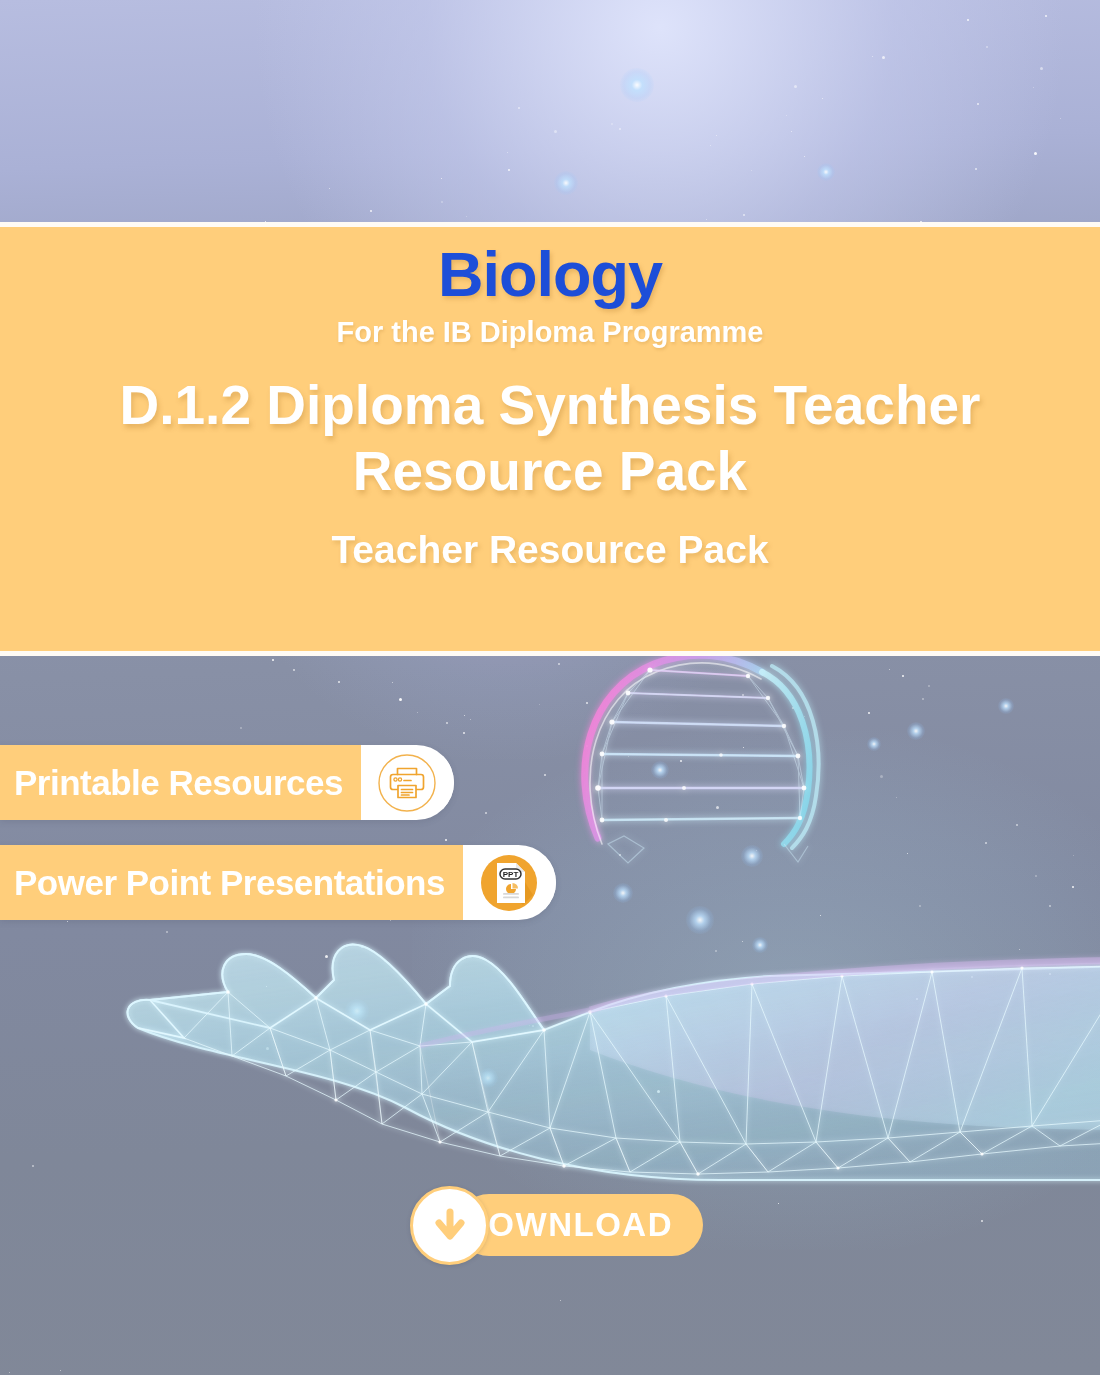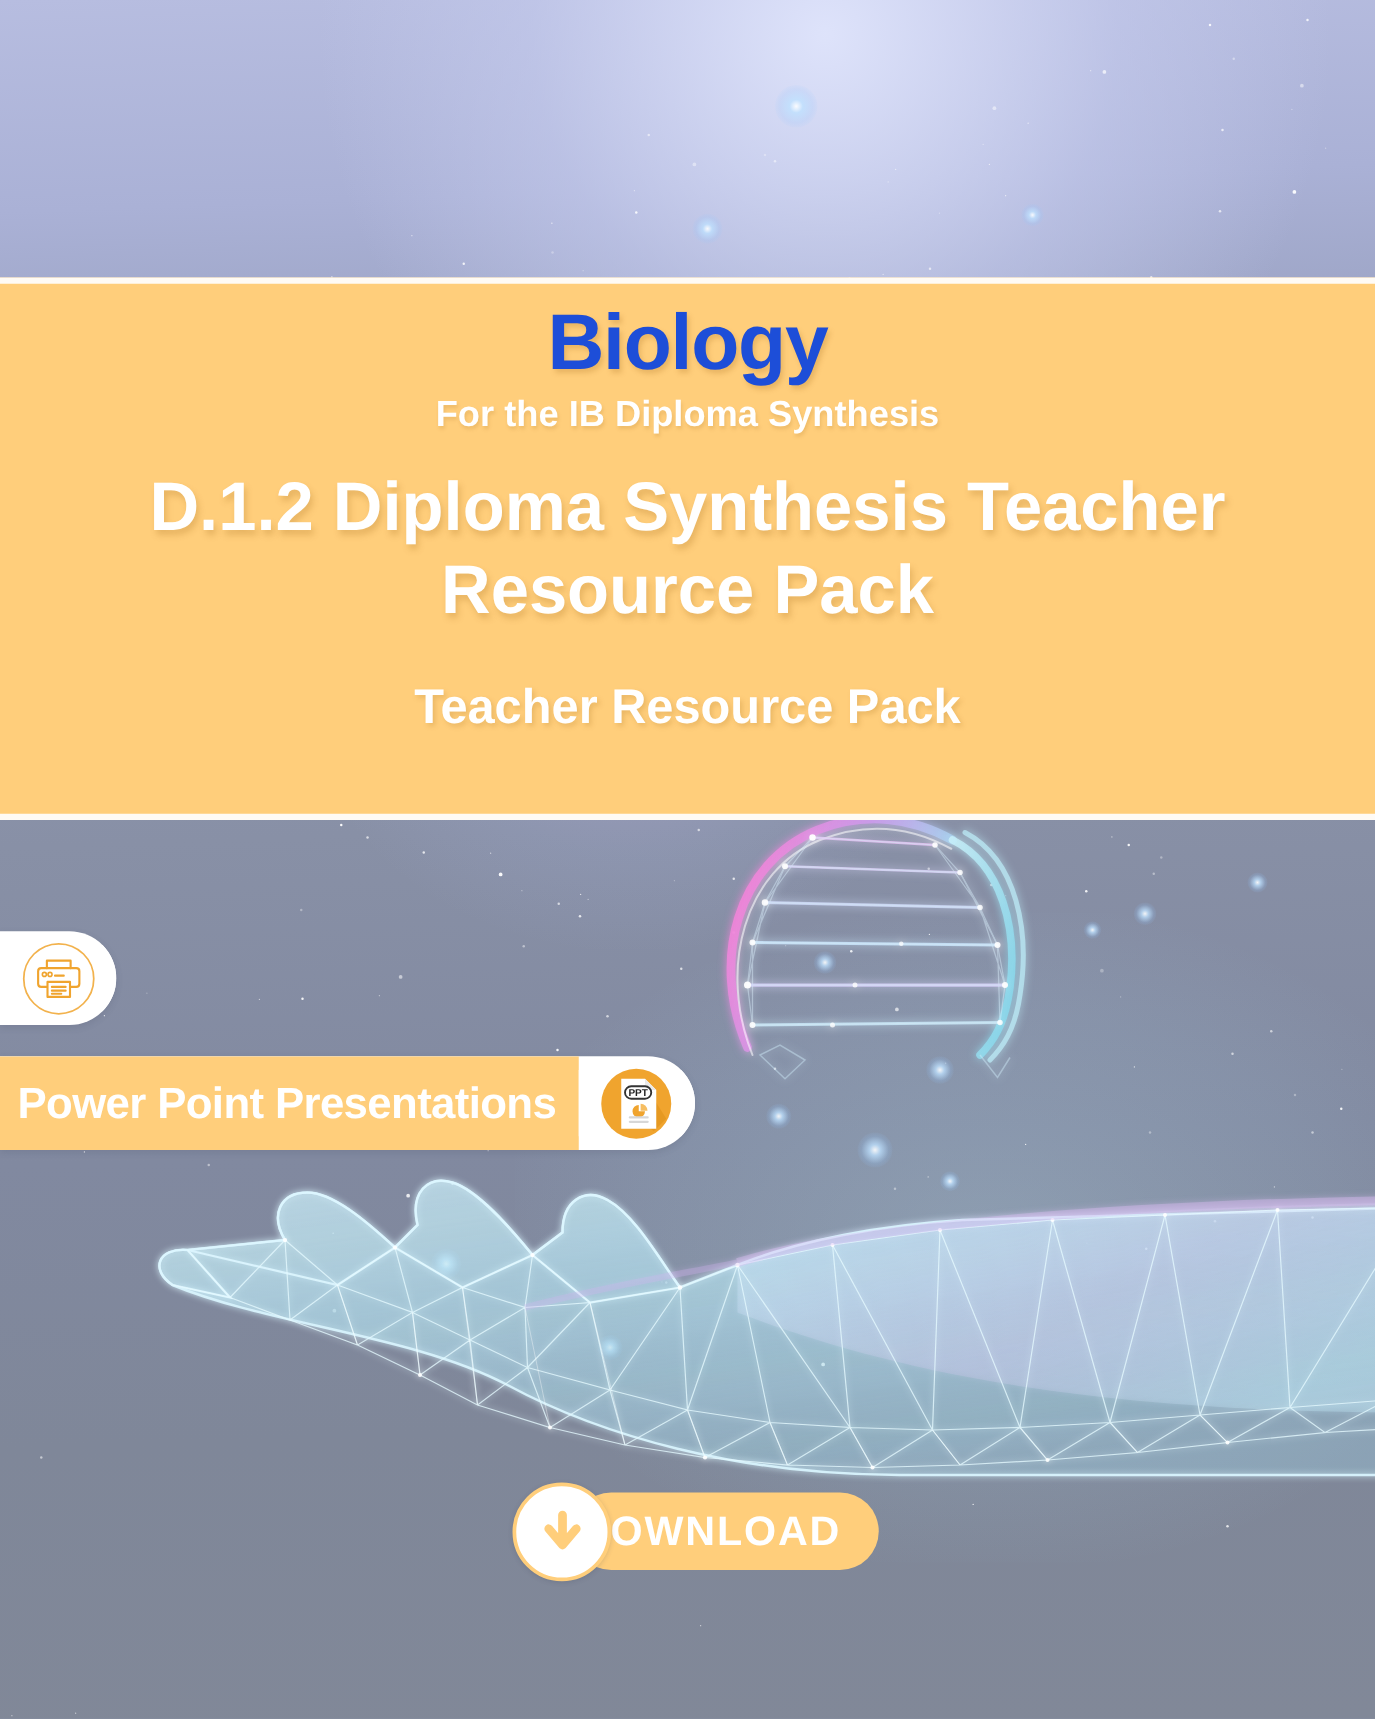--- a/index.html
+++ b/index.html
@@ -450,7 +450,7 @@
 
   <div class="band">
     <div class="t-course">Biology</div>
-    <div class="t-sub1">For the IB Diploma Synthesis</div>
+    <div class="t-sub1">For the IB Diploma Programme</div>
     <div class="t-main">D.1.2 Diploma Synthesis Teacher Resource Pack</div>
     <div class="t-sub2">Teacher Resource Pack</div>
   </div>

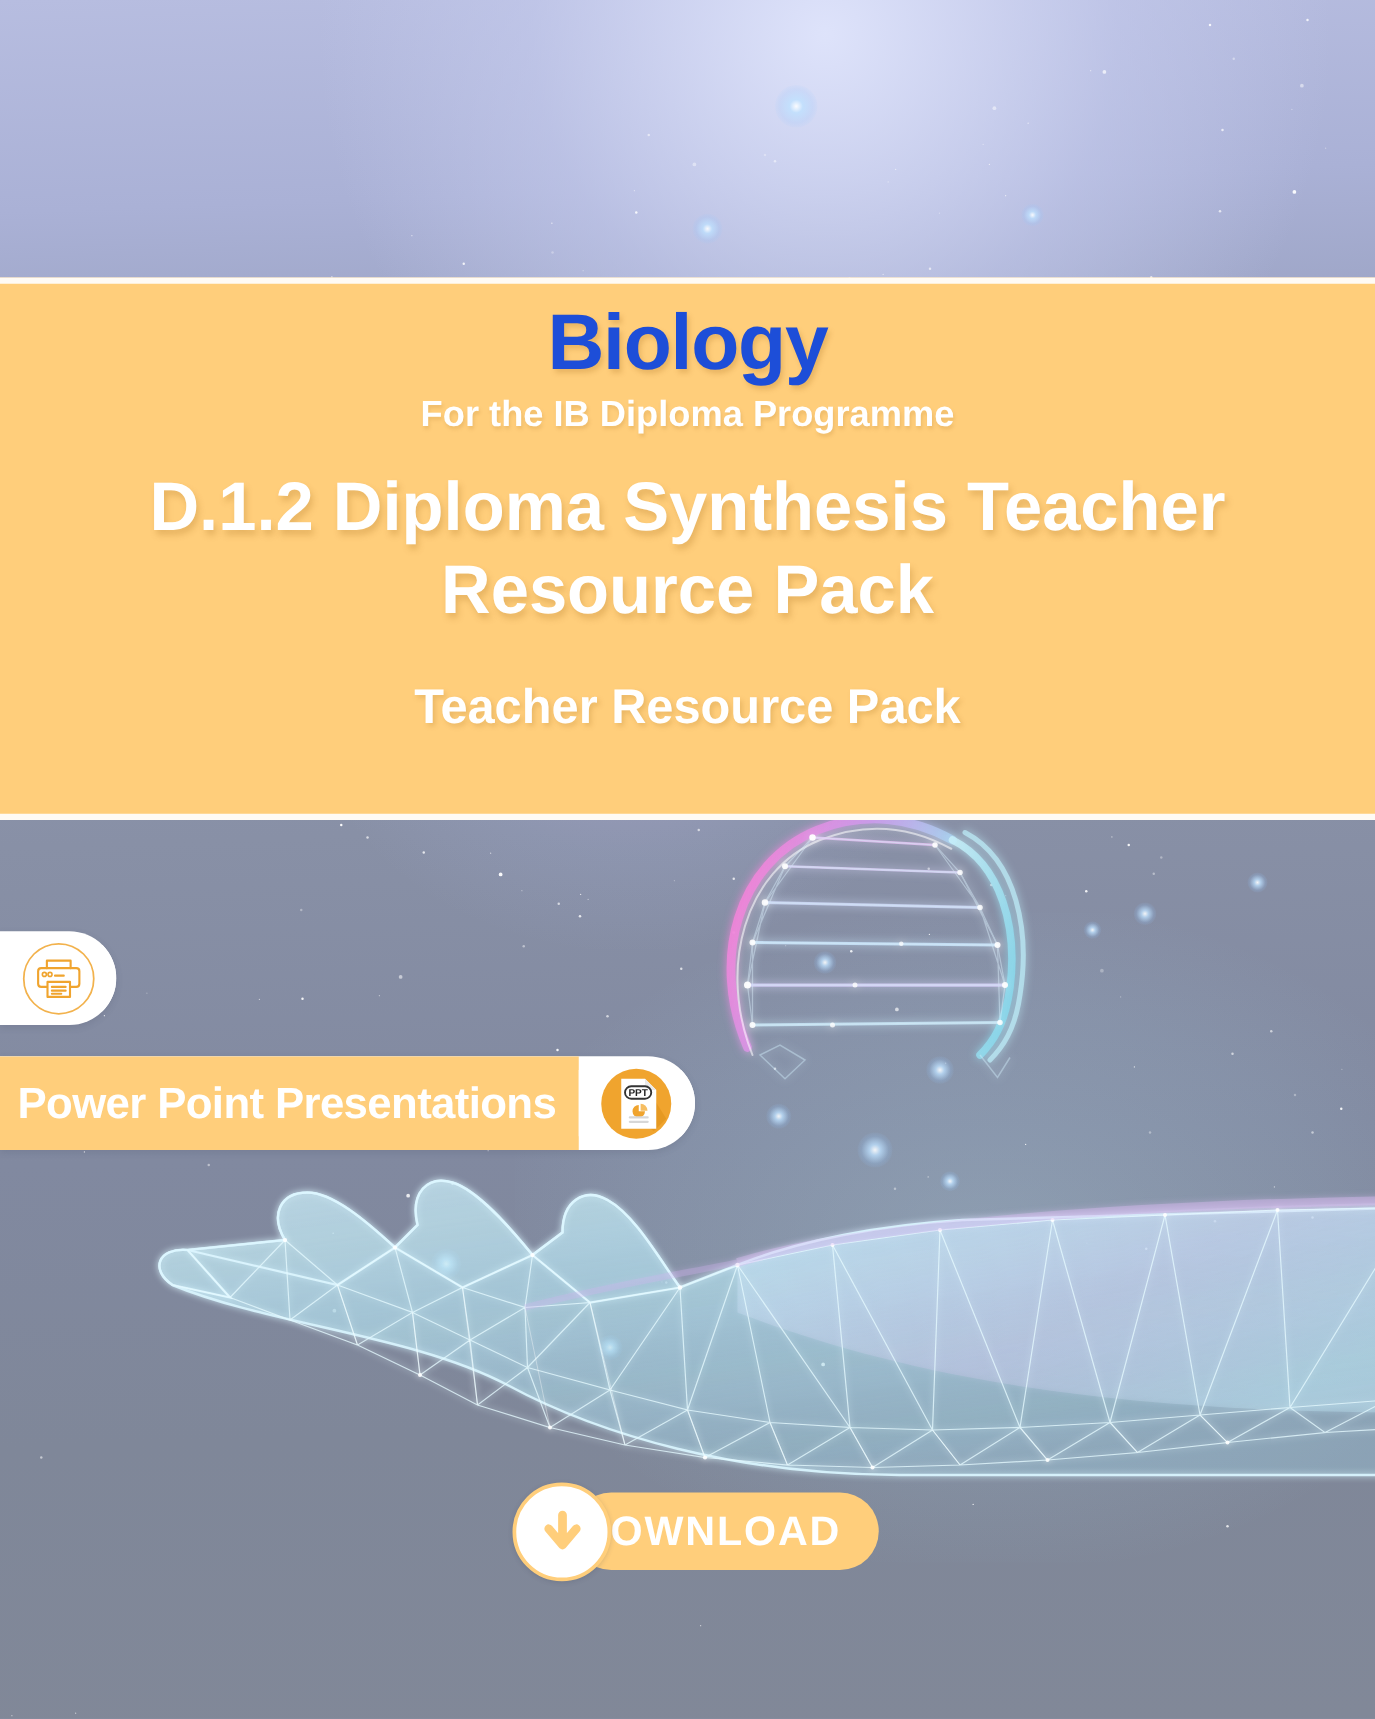--- a/index.html
+++ b/index.html
@@ -76,7 +76,7 @@
   }
   .t-sub2{
     font-size:39px; font-weight:bold; color:#ffffff;
-    margin-top:40px;
+    margin-top:24px;
     text-shadow:2px 3px 4px rgba(175,120,40,0.26);
   }
 

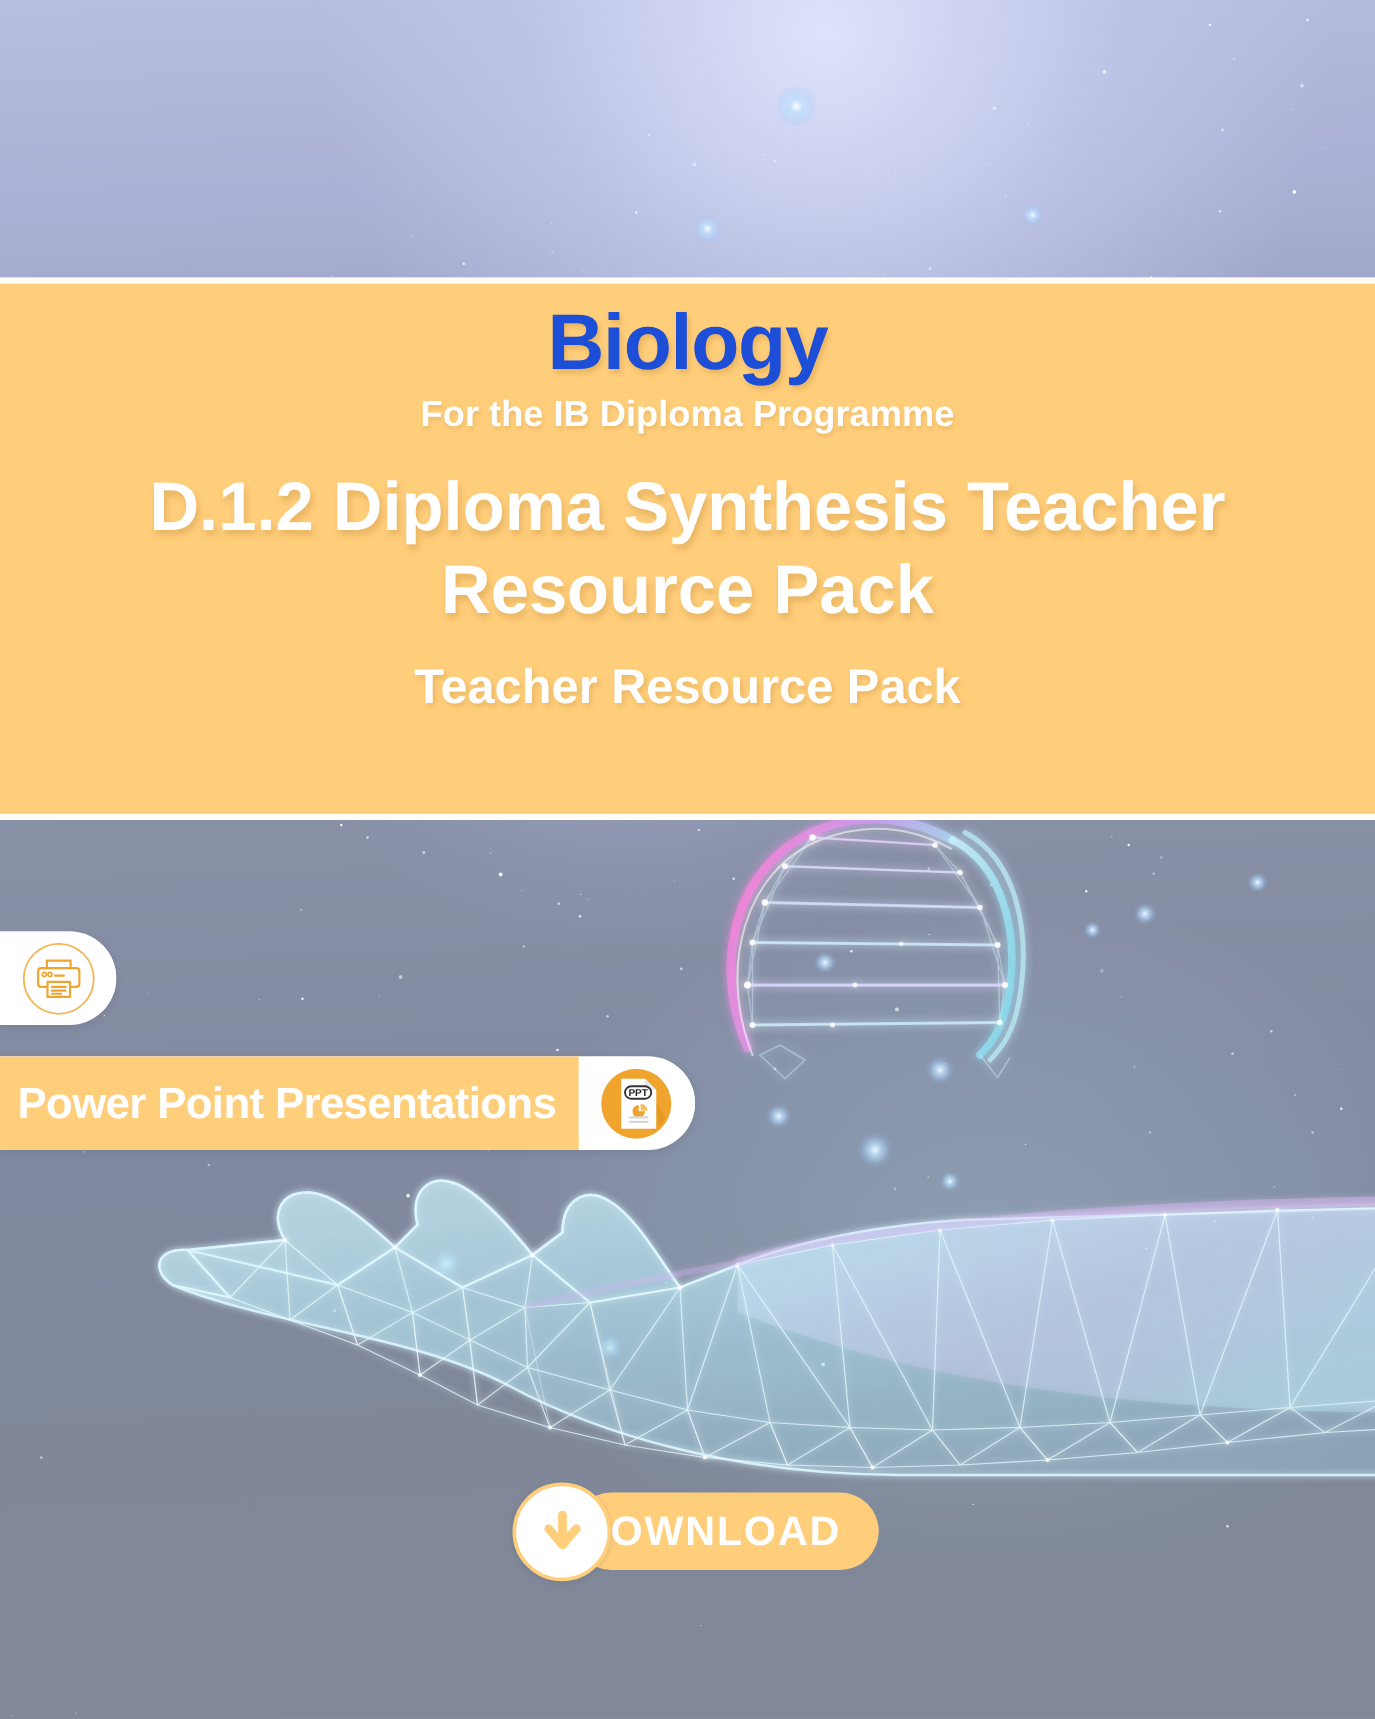--- a/index.html
+++ b/index.html
@@ -456,6 +456,7 @@
   </div>
 
   <div class="badge" id="badge-print">
+    <div class="lbl">Printable Resources</div>
     <div class="icwrap">
       <svg width="62" height="62" viewBox="0 0 62 62">
         <circle cx="31" cy="31" r="28" fill="none" stroke="#f0a42e" stroke-width="1.4" opacity="0.85"></circle>

